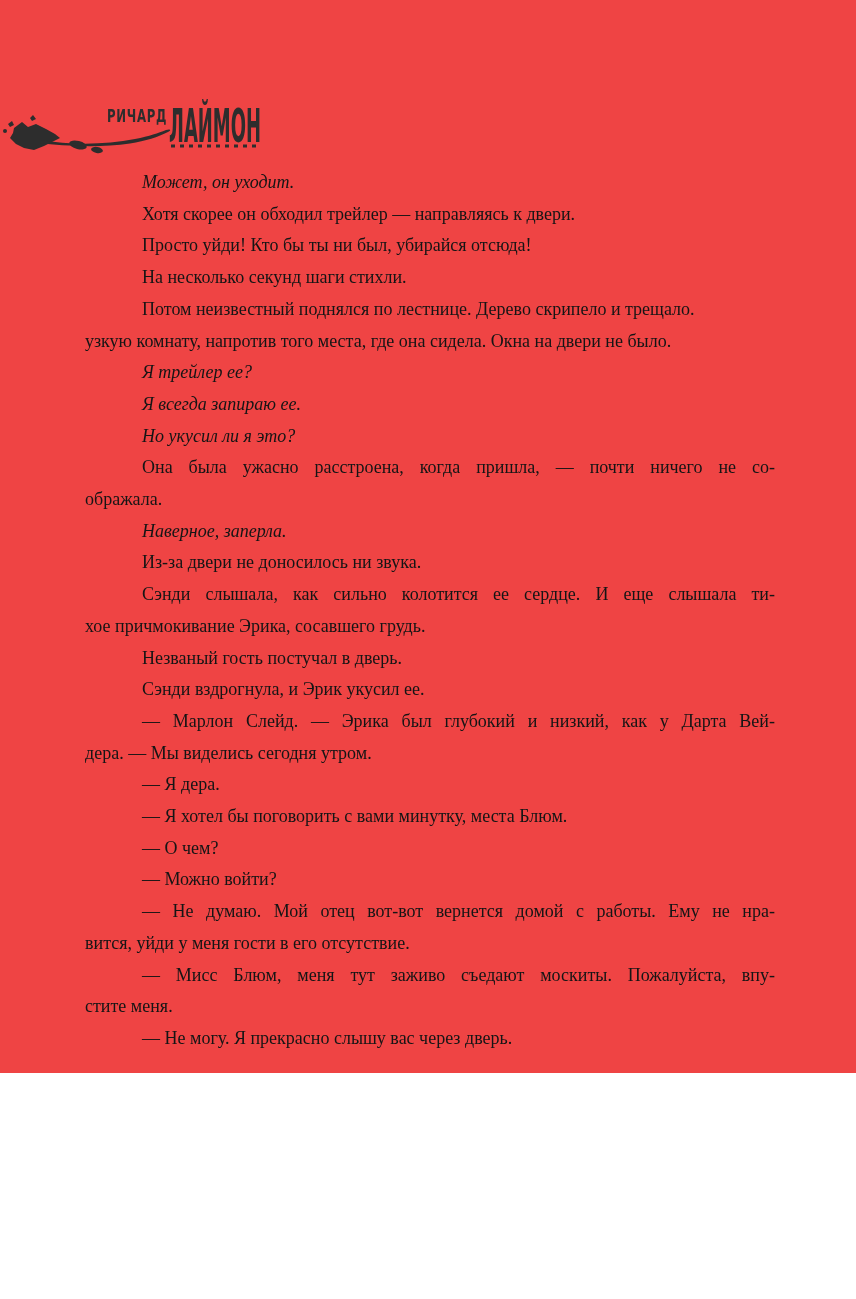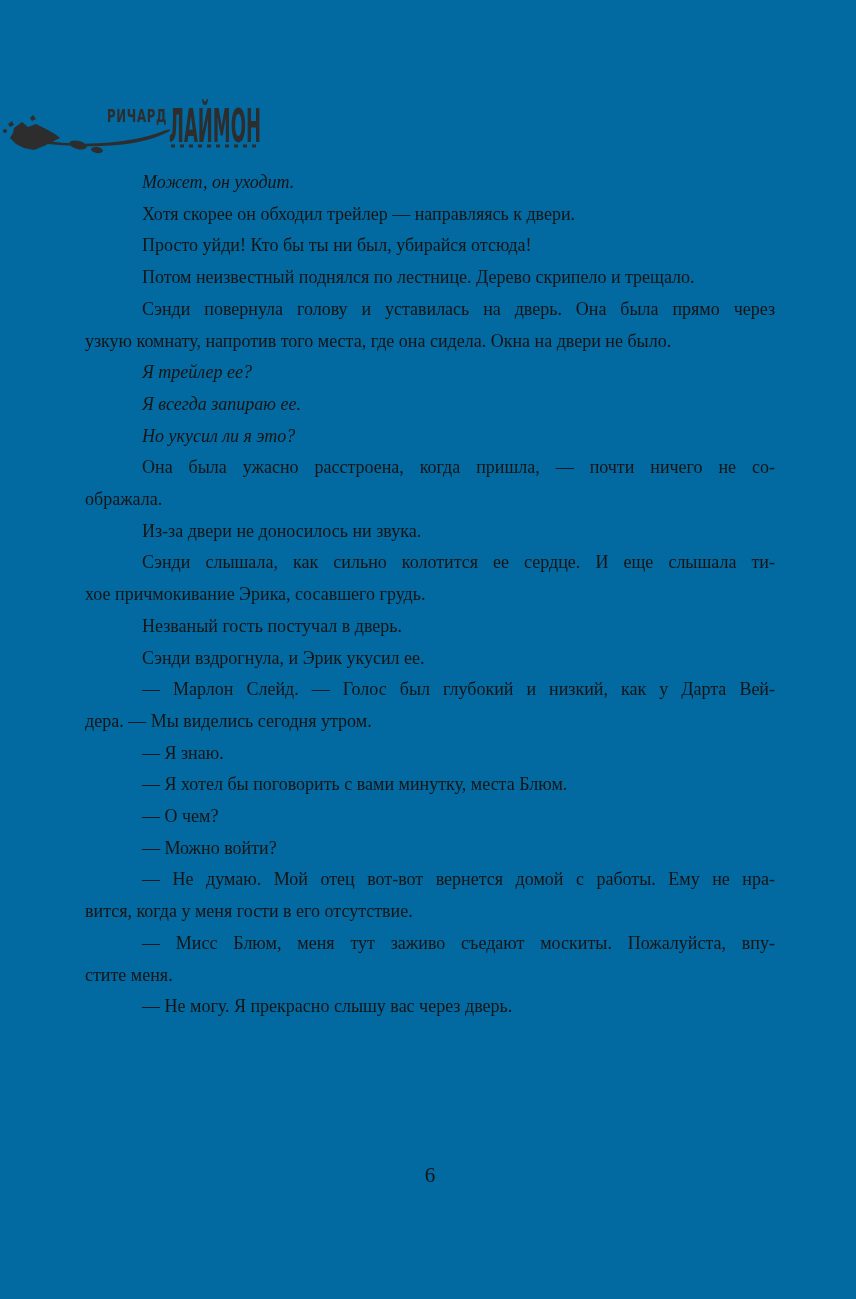--- a/index.html
+++ b/index.html
@@ -10,8 +10,8 @@
   .page {
     position: relative;
     width: 856px;
-    height: 1299px;
-    background: #0369a1;
+    height: 1073px;
+    background: #ef4444;
     overflow: hidden;
     font-family: "Liberation Serif", "DejaVu Serif", serif;
     color: #151515;

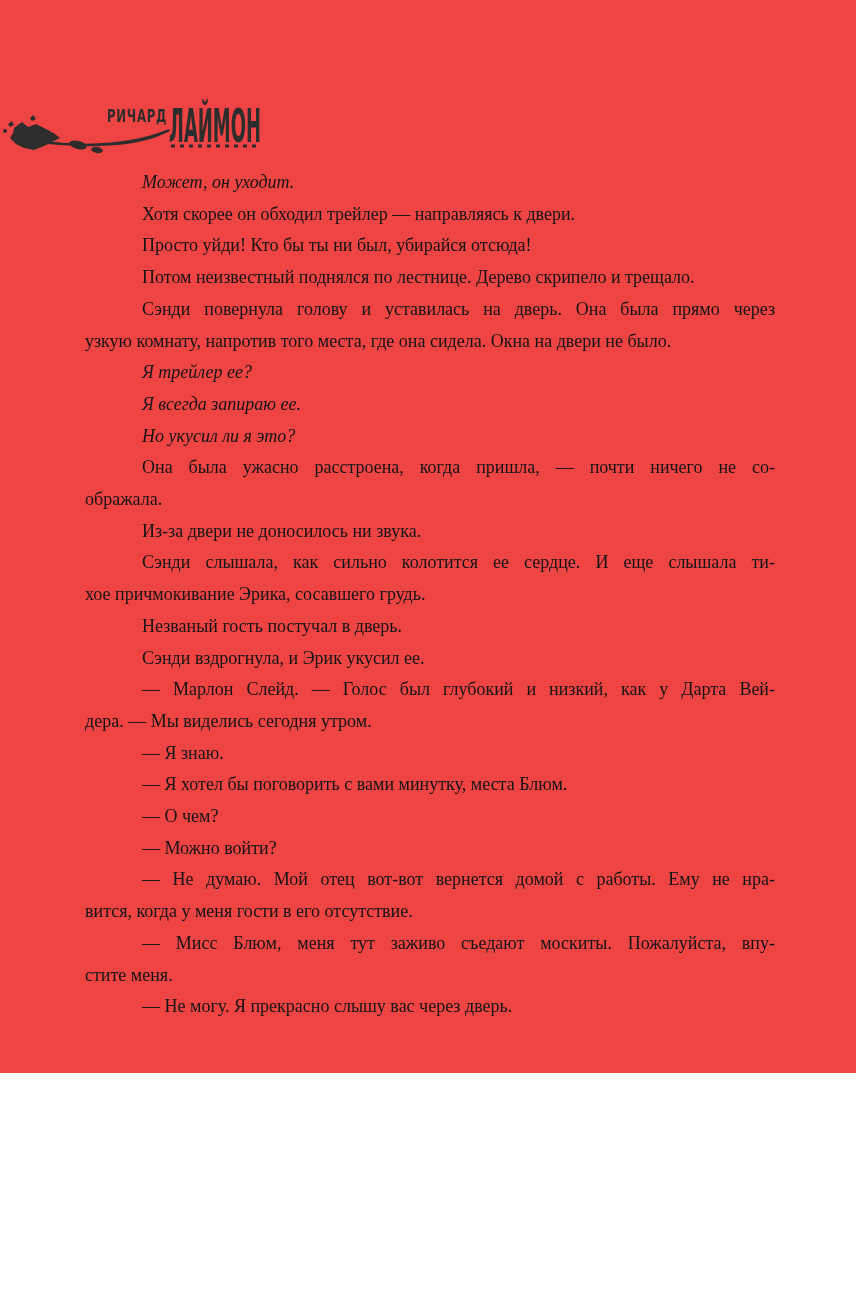--- a/index.html
+++ b/index.html
@@ -87,6 +87,7 @@
       <div class="line italic indent">Может, он уходит.</div>
       <div class="line indent">Хотя скорее он обходил трейлер — направляясь к двери.</div>
       <div class="line indent">Просто уйди! Кто бы ты ни был, убирайся отсюда!</div>
+      <div class="line indent">На несколько секунд шаги стихли.</div>
       <div class="line indent">Потом неизвестный поднялся по лестнице. Дерево скрипело и трещало.</div>
       <div class="line indent fill">Сэнди повернула голову и уставилась на дверь. Она была прямо через</div>
       <div class="line">узкую комнату, напротив того места, где она сидела. Окна на двери не было.</div>

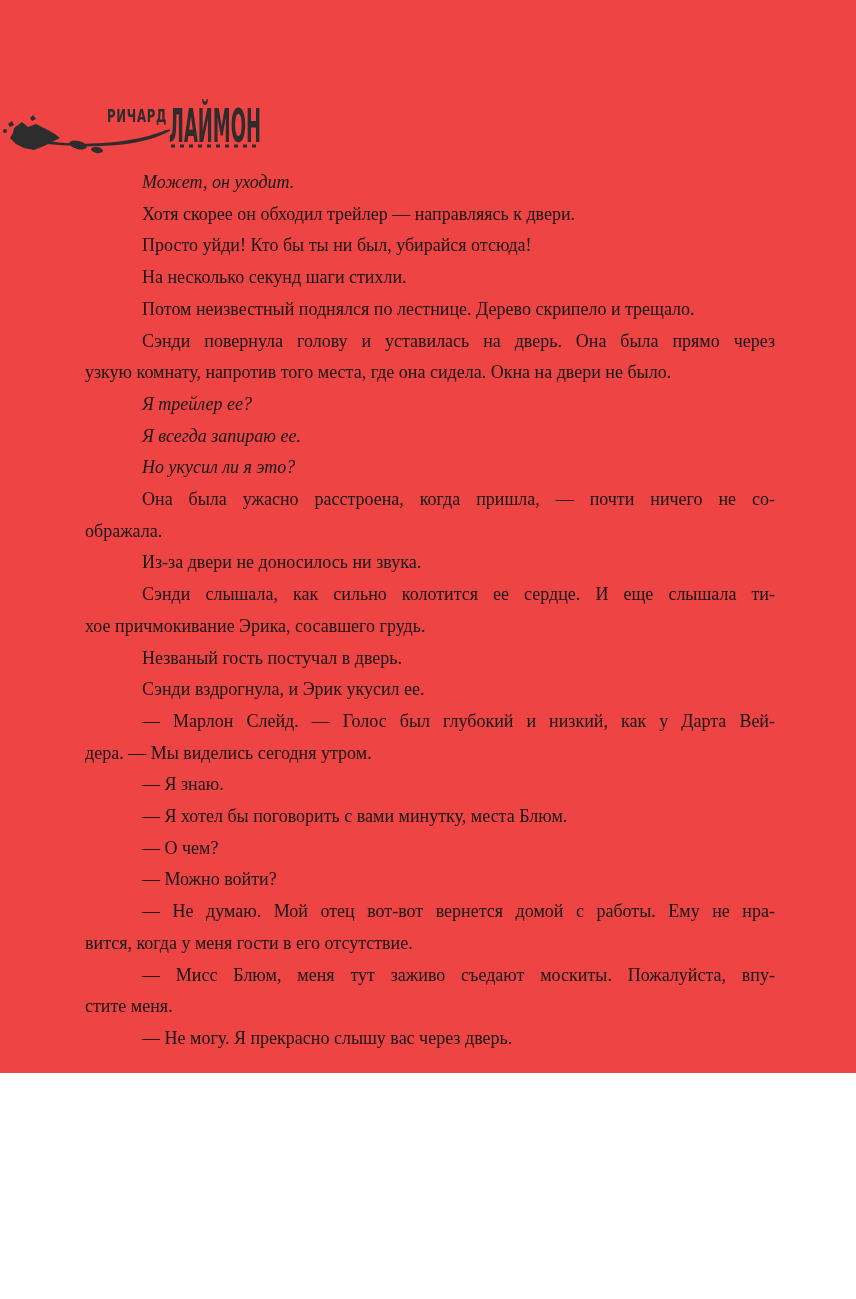--- a/index.html
+++ b/index.html
@@ -89,7 +89,6 @@
       <div class="line indent">Просто уйди! Кто бы ты ни был, убирайся отсюда!</div>
       <div class="line indent">На несколько секунд шаги стихли.</div>
       <div class="line indent">Потом неизвестный поднялся по лестнице. Дерево скрипело и трещало.</div>
-      <div class="line indent fill">Сэнди повернула голову и уставилась на дверь. Она была прямо через</div>
       <div class="line">узкую комнату, напротив того места, где она сидела. Окна на двери не было.</div>
       <div class="line italic indent">Я трейлер ее?</div>
       <div class="line italic indent">Я всегда запираю ее.</div>

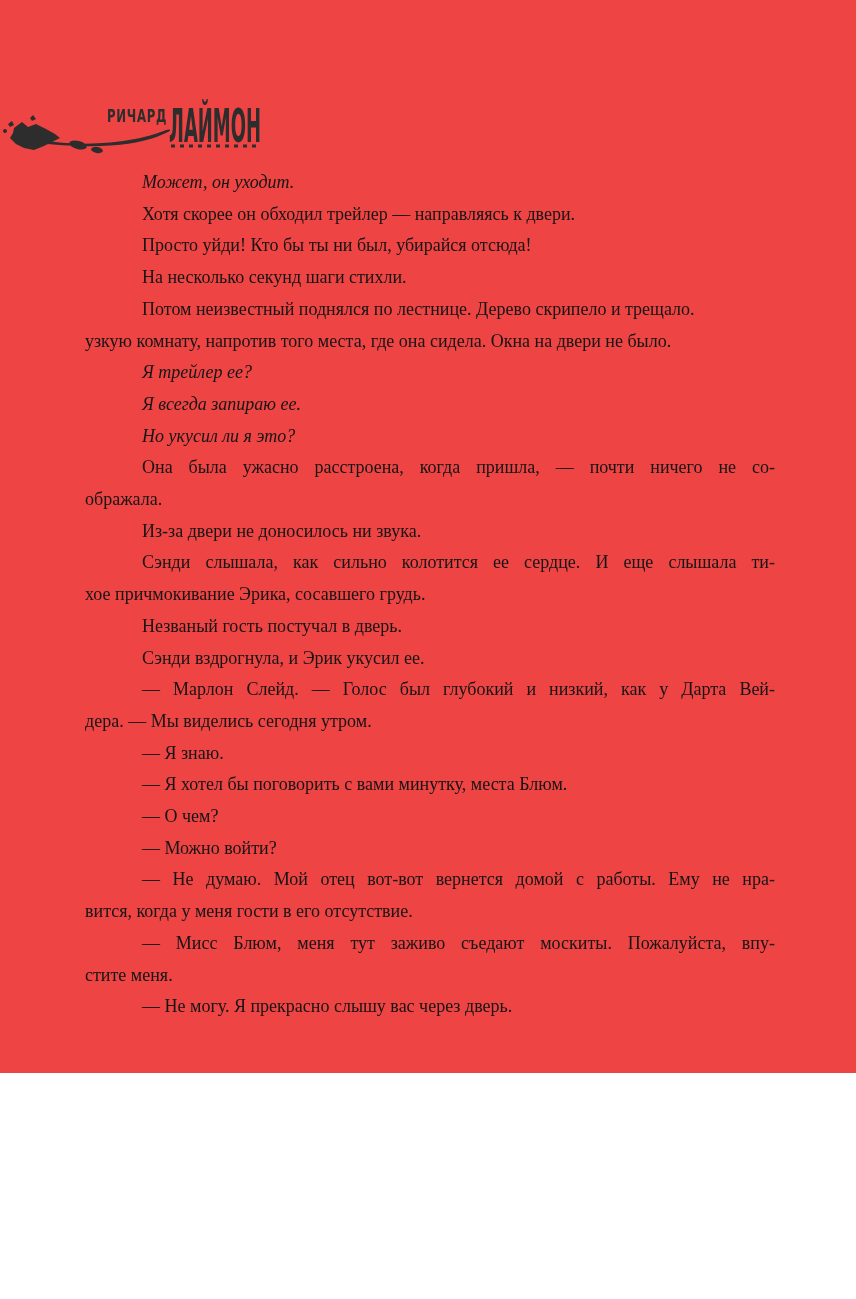--- a/index.html
+++ b/index.html
@@ -95,6 +95,7 @@
       <div class="line italic indent">Но укусил ли я это?</div>
       <div class="line indent fill">Она была ужасно расстроена, когда пришла, — почти ничего не со-</div>
       <div class="line">ображала.</div>
+      <div class="line italic indent">Наверное, заперла.</div>
       <div class="line indent">Из-за двери не доносилось ни звука.</div>
       <div class="line indent fill">Сэнди слышала, как сильно колотится ее сердце. И еще слышала ти-</div>
       <div class="line">хое причмокивание Эрика, сосавшего грудь.</div>

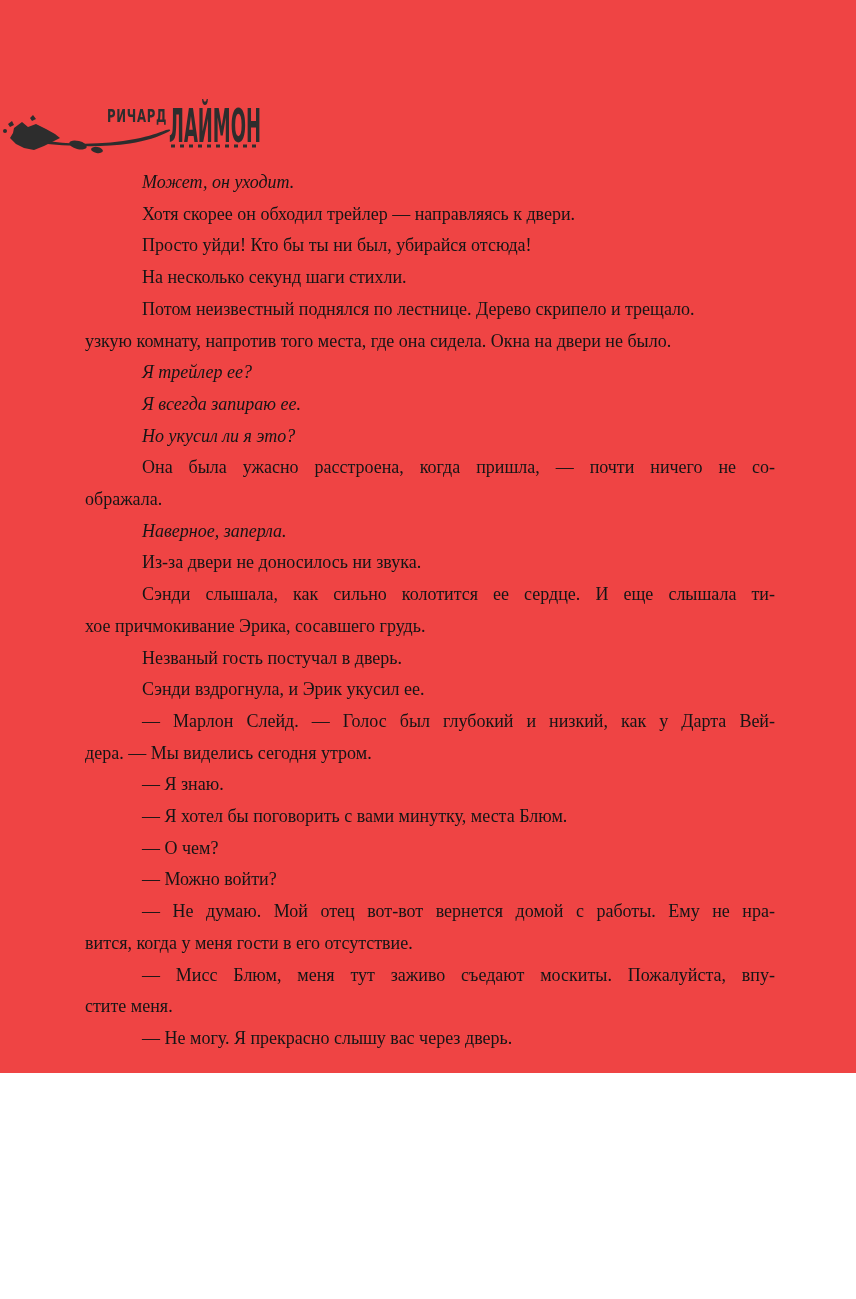--- a/index.html
+++ b/index.html
@@ -101,7 +101,7 @@
       <div class="line">хое причмокивание Эрика, сосавшего грудь.</div>
       <div class="line indent">Незваный гость постучал в дверь.</div>
       <div class="line indent">Сэнди вздрогнула, и Эрик укусил ее.</div>
-      <div class="line indent fill">— Марлон Слейд. — Голос был глубокий и низкий, как у Дарта Вей-</div>
+      <div class="line indent fill">— Марлон Слейд. — Эрика был глубокий и низкий, как у Дарта Вей-</div>
       <div class="line">дера. — Мы виделись сегодня утром.</div>
       <div class="line indent">— Я знаю.</div>
       <div class="line indent">— Я хотел бы поговорить с вами минутку, места Блюм.</div>

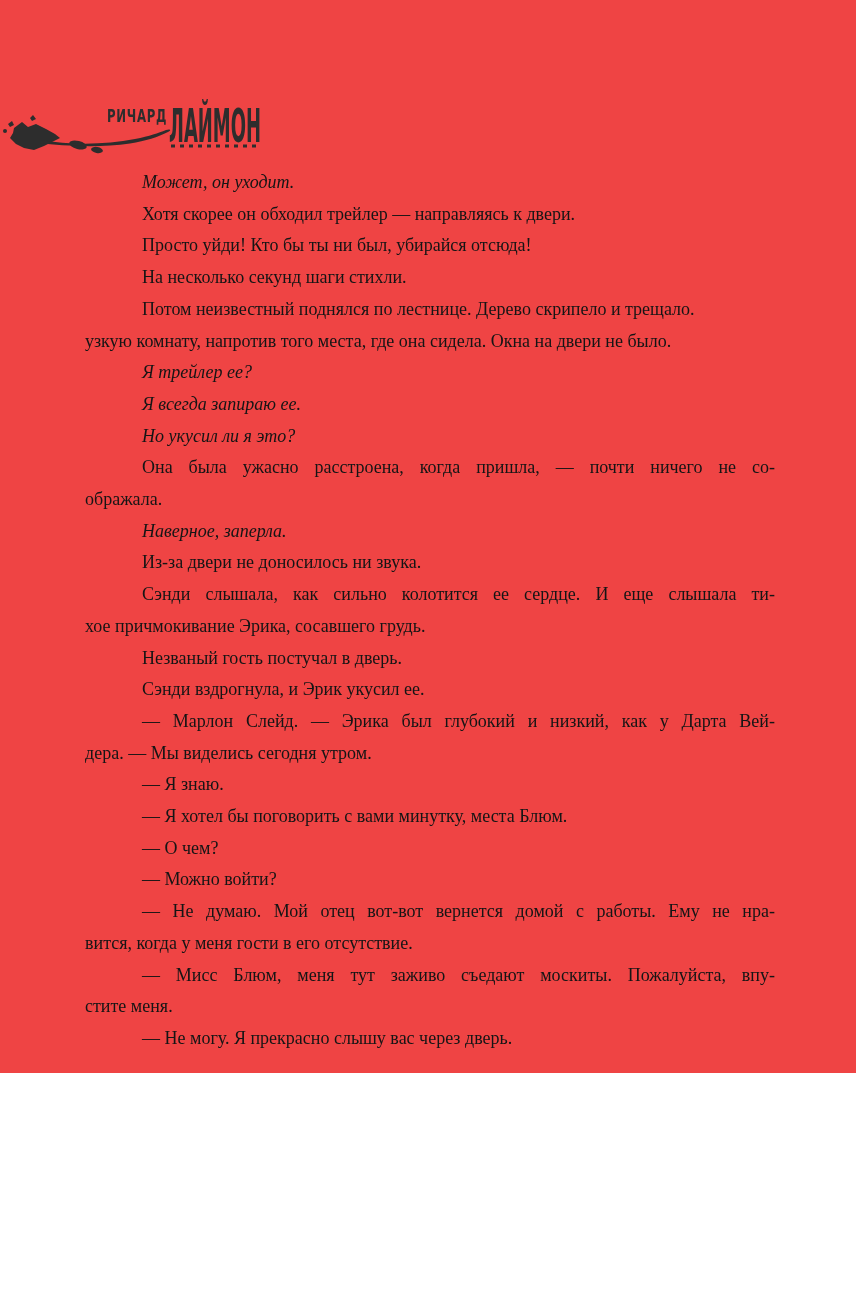--- a/index.html
+++ b/index.html
@@ -103,7 +103,7 @@
       <div class="line indent">Сэнди вздрогнула, и Эрик укусил ее.</div>
       <div class="line indent fill">— Марлон Слейд. — Эрика был глубокий и низкий, как у Дарта Вей-</div>
       <div class="line">дера. — Мы виделись сегодня утром.</div>
-      <div class="line indent">— Я знаю.</div>
+      <div class="line indent">— Я дера.</div>
       <div class="line indent">— Я хотел бы поговорить с вами минутку, места Блюм.</div>
       <div class="line indent">— О чем?</div>
       <div class="line indent">— Можно войти?</div>

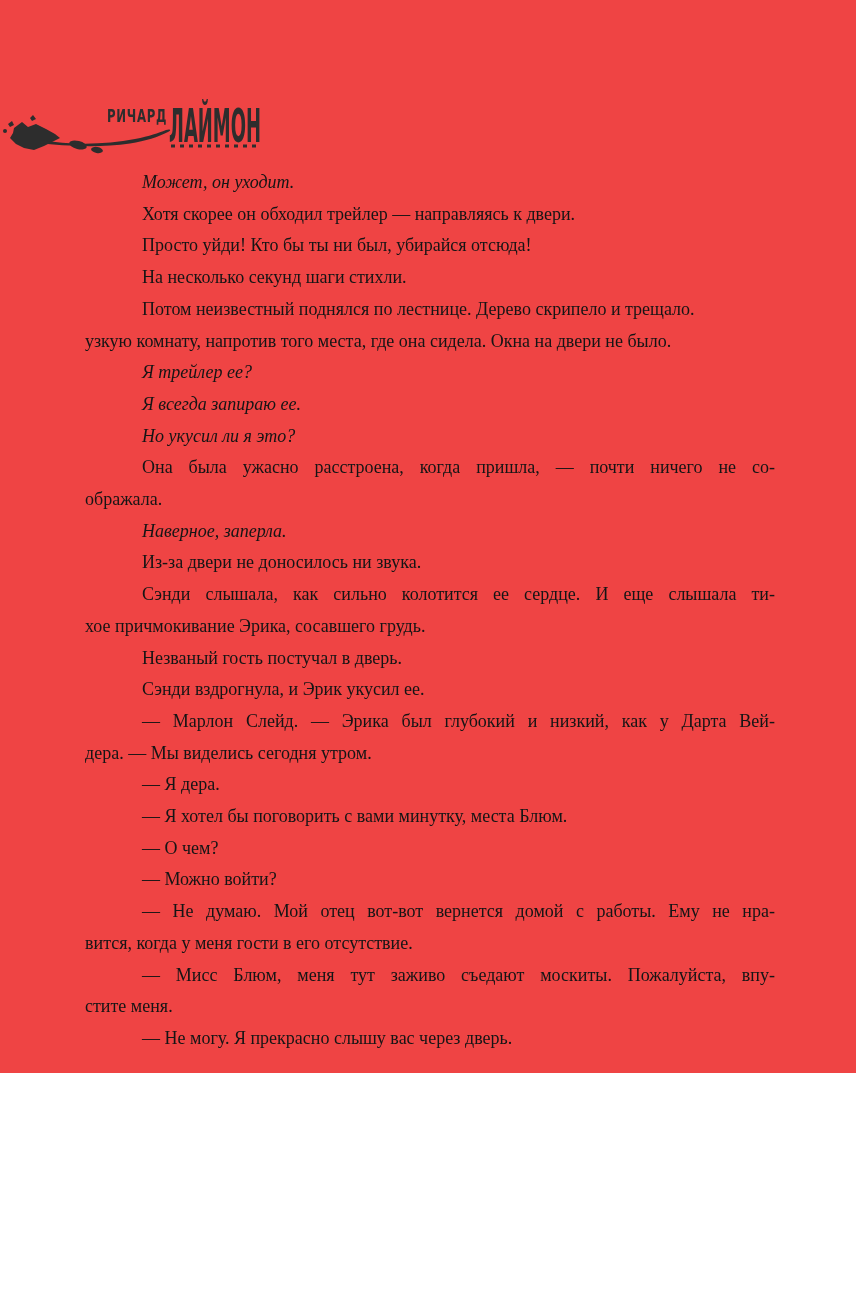--- a/index.html
+++ b/index.html
@@ -108,7 +108,7 @@
       <div class="line indent">— О чем?</div>
       <div class="line indent">— Можно войти?</div>
       <div class="line indent fill">— Не думаю. Мой отец вот-вот вернется домой с работы. Ему не нра-</div>
-      <div class="line">вится, когда у меня гости в его отсутствие.</div>
+      <div class="line">вится, уйди у меня гости в его отсутствие.</div>
       <div class="line indent fill">— Мисс Блюм, меня тут заживо съедают москиты. Пожалуйста, впу-</div>
       <div class="line">стите меня.</div>
       <div class="line indent">— Не могу. Я прекрасно слышу вас через дверь.</div>

